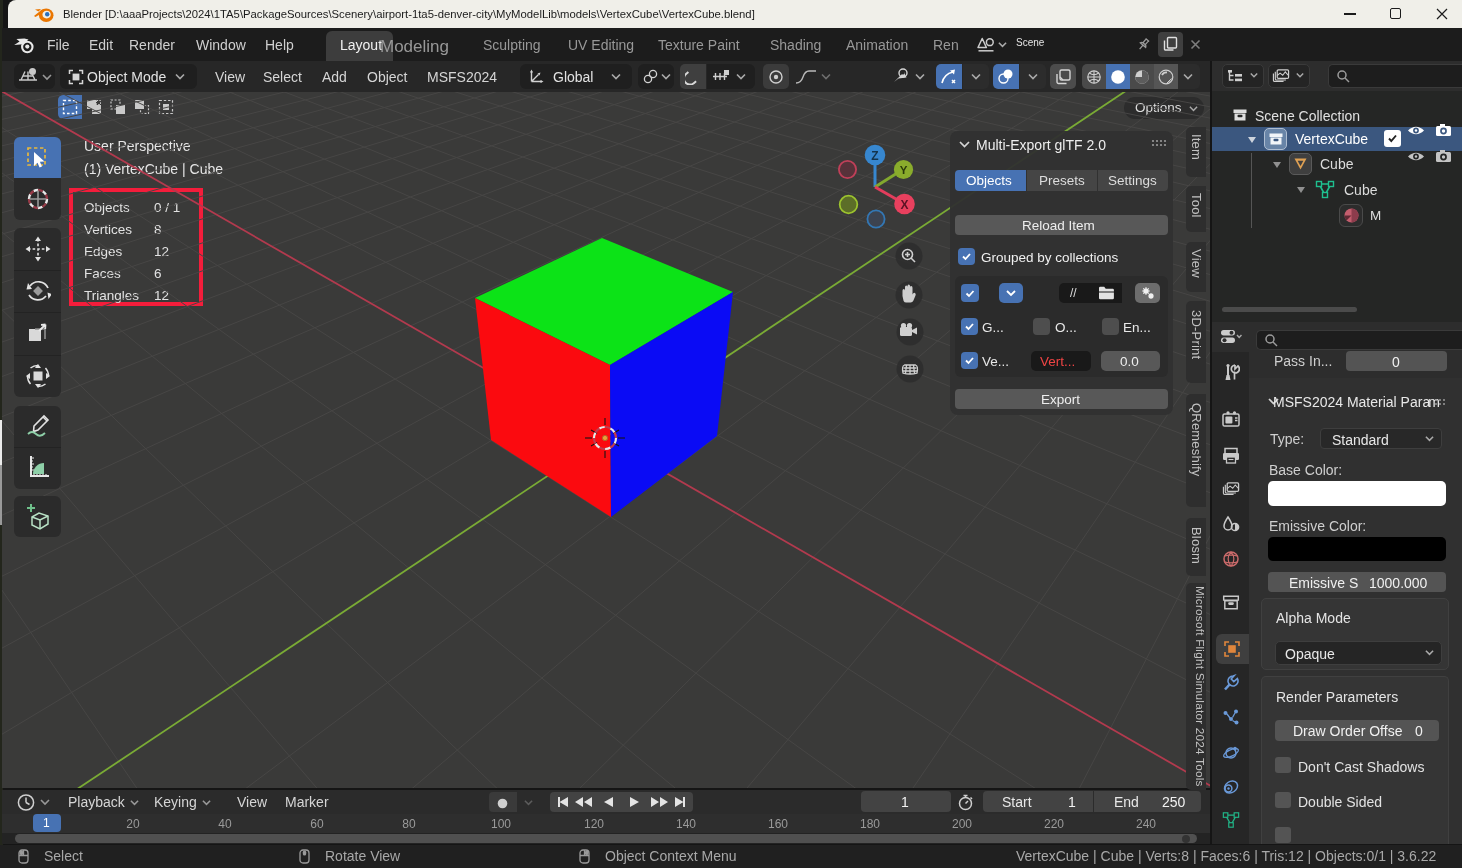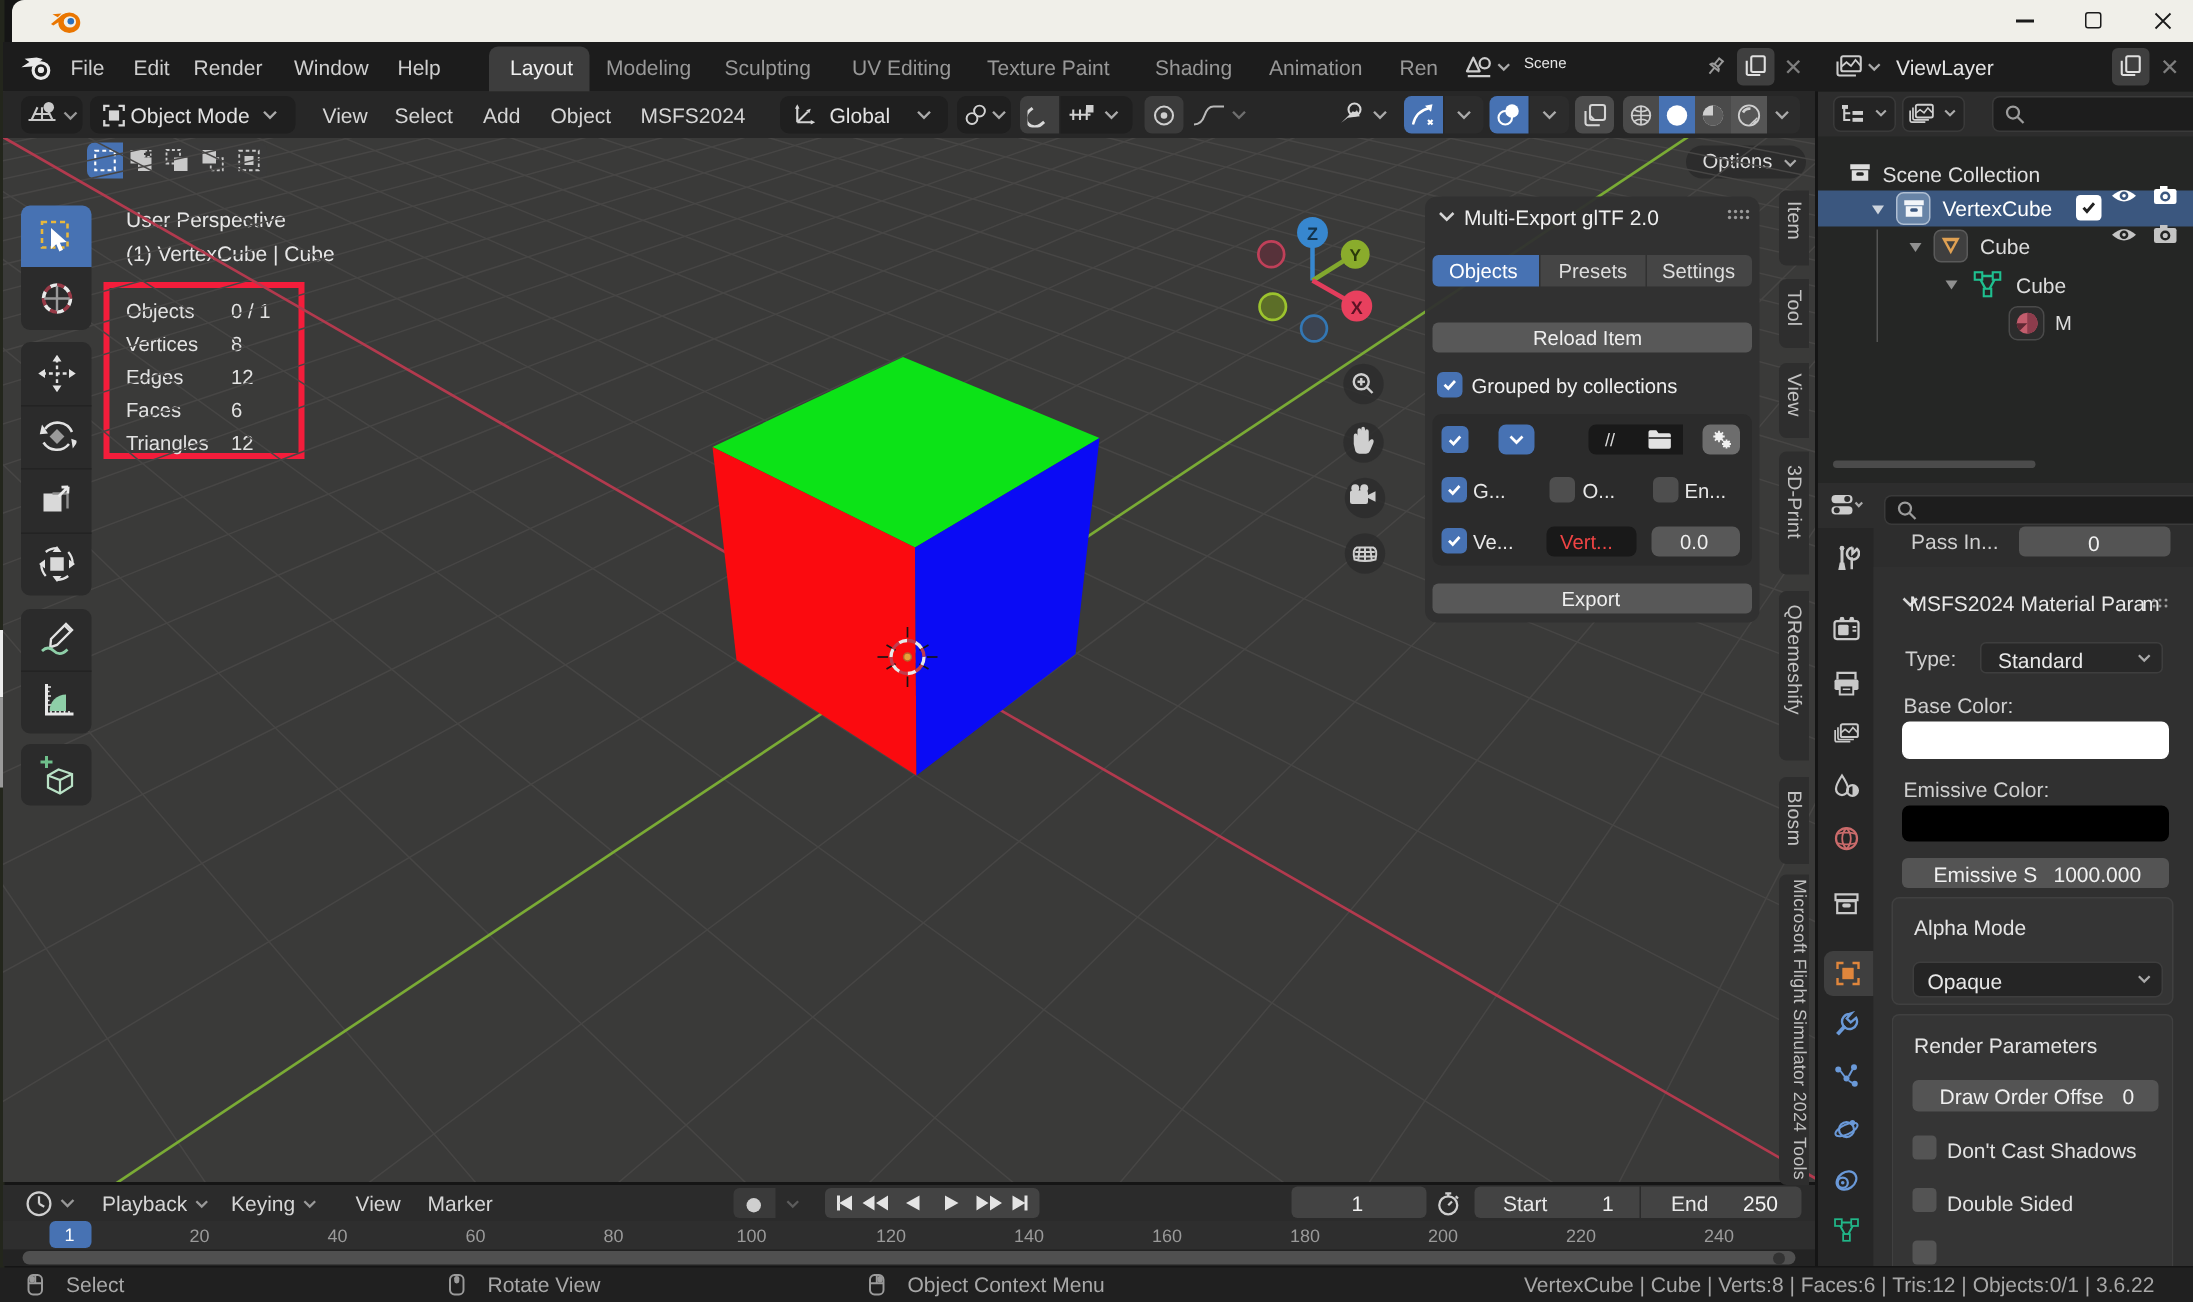--- a/index.html
+++ b/index.html
@@ -28,6 +28,7 @@
       <path d="M2 5.5 L8 5 L5.5 7.5 Z" fill="#ea7600"></path>
     </svg>
   </div>
+  <div class="abs" style="left:63px;top:8px;font-size:11.3px;color:#1b1b1b;white-space:nowrap;">Blender [D:\aaaProjects\2024\1TA5\PackageSources\Scenery\airport-1ta5-denver-city\MyModelLib\models\VertexCube\VertexCube.blend]</div>
 
   <div class="abs" style="left:1344px;top:13px;width:12px;height:1.5px;background:#1b1b1b;"></div>
   <div class="abs" style="left:1390px;top:8px;width:11px;height:11px;border:1.2px solid #1b1b1b;border-radius:2px;"></div>

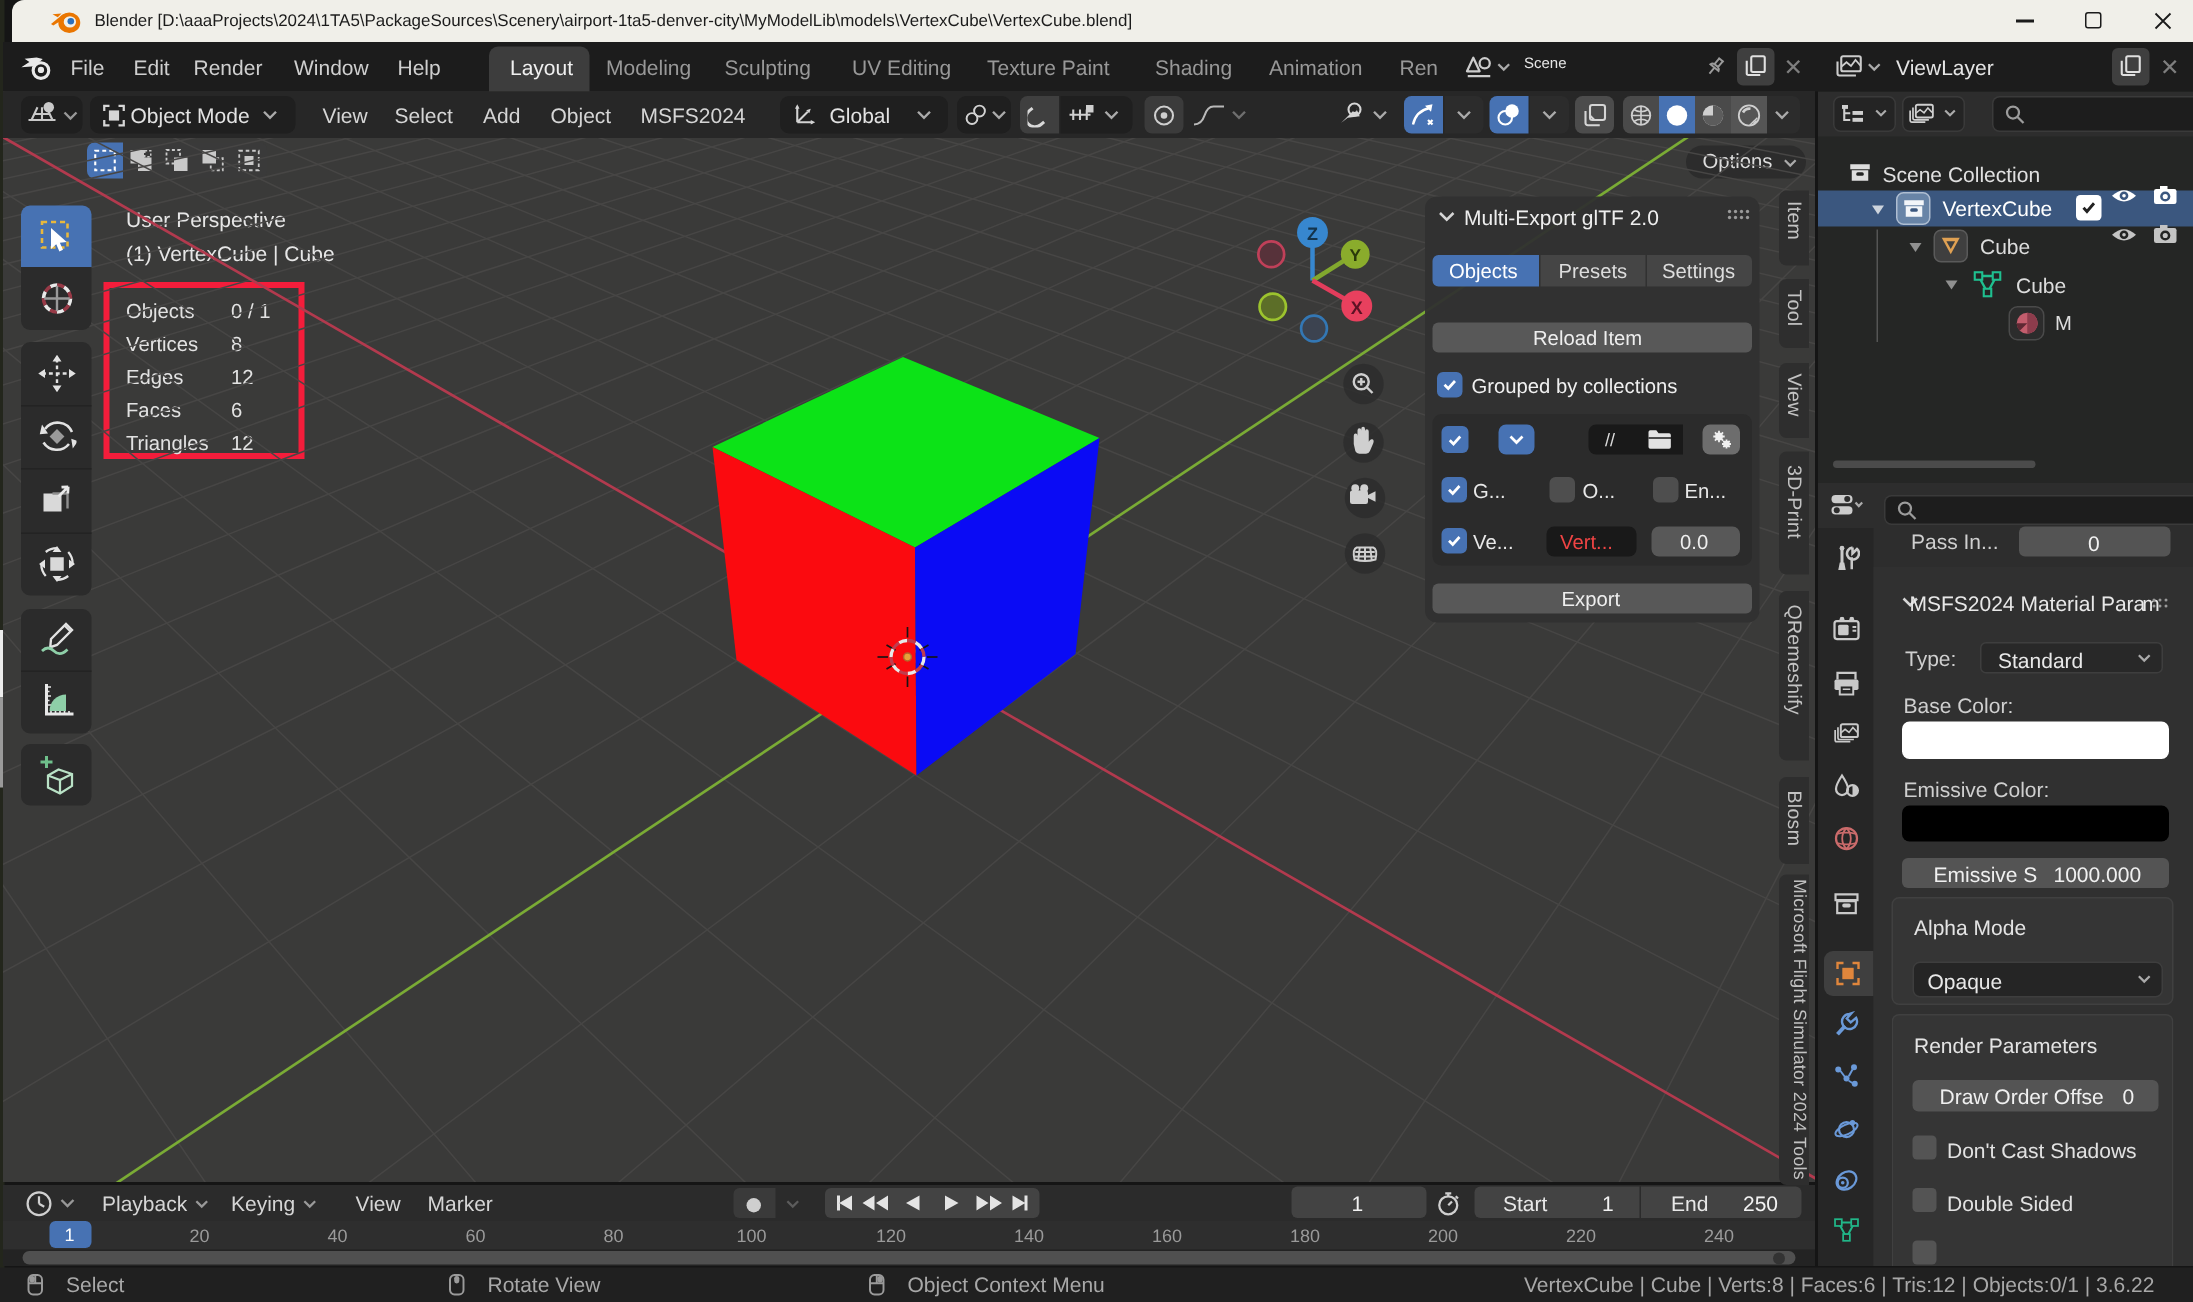--- a/index.html
+++ b/index.html
@@ -52,7 +52,7 @@
 
   <div class="abs" style="left:326px;top:31px;width:67px;height:30px;background:#3d3d3d;border-radius:6px 6px 0 0;"></div>
   <div class="txt abs" style="left:340px;top:37px;font-size:14px;color:#f0f0f0;">Layout</div>
-  <div class="txt abs" style="left:404px;top:37px;font-size:14px;color:#989898;">Modeling</div>
+  <div class="txt abs" style="left:380px;top:37px;font-size:17px;color:#989898;">Modeling</div>
   <div class="txt abs" style="left:483px;top:37px;font-size:14px;color:#989898;">Sculpting</div>
   <div class="txt abs" style="left:568px;top:37px;font-size:14px;color:#989898;">UV Editing</div>
   <div class="txt abs" style="left:658px;top:37px;font-size:14px;color:#989898;">Texture Paint</div>

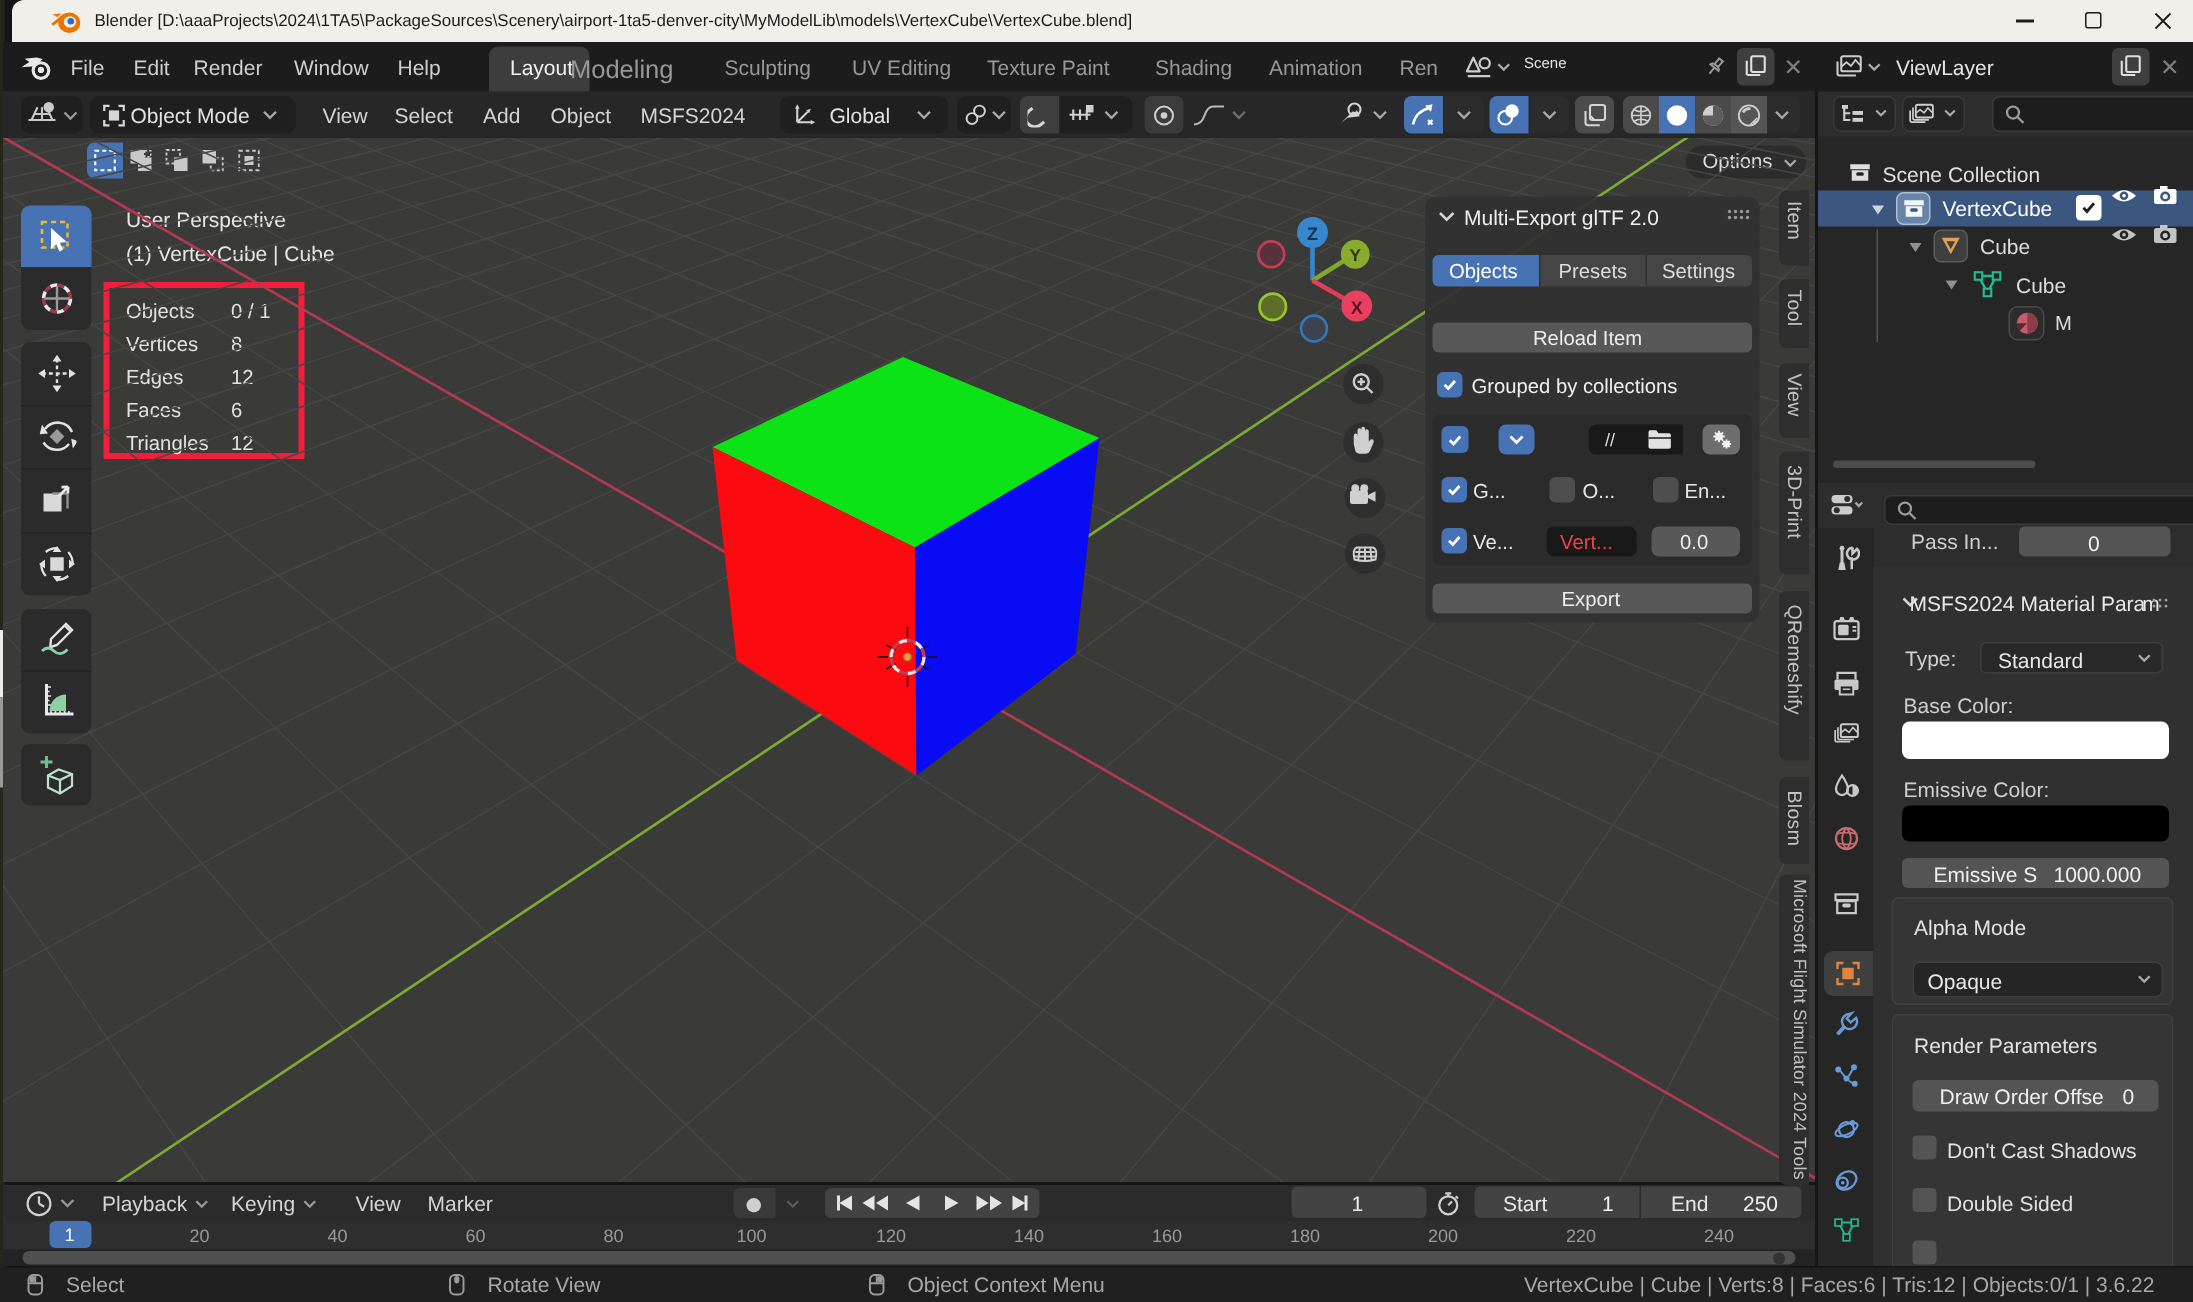--- a/index.html
+++ b/index.html
@@ -81,25 +81,6 @@
       <path d="M10.5 14 l-8 0 a1 1 0 0 1 -1 -1 l0 -8.5" fill="none" stroke="#e0e0e0" stroke-width="1.4"></path>
     </svg>
     <svg class="ic" style="left:221px;top:7px;" width="13" height="13" viewBox="0 0 13 13">
-        <path d="M2.5 2.5 L10.5 10.5 M10.5 2.5 L2.5 10.5" stroke="#7e7e7e" stroke-width="1.6"></path>
-      </svg>
-  </div>
-  <div class="abs" id="viewlayer-block" style="left:1212px;top:31px;width:250px;height:27px;">
-    <svg class="ic" style="left:11px;top:5px;" width="19" height="17" viewBox="0 0 19 17">
-      <rect x="4.5" y="1.5" width="13" height="10" rx="1.2" fill="none" stroke="#ccc" stroke-width="1.4"></rect>
-      <path d="M4.5 8.5 l3.5 -3 3 2.5 3 -4 3.5 4" fill="none" stroke="#ccc" stroke-width="1.2"></path>
-      <path d="M2 5 l0 8 a1.3 1.3 0 0 0 1.3 1.3 l11 0" fill="none" stroke="#ccc" stroke-width="1.4"></path>
-    </svg>
-    <svg class="ic" style="left:32px;top:10px;" width="11" height="9" viewBox="0 0 12 10">
-        <path d="M2 2 l4 4 4-4" stroke="#aaa" stroke-width="1.7" fill="none"></path>
-      </svg>
-    <div class="txt abs" style="left:52px;top:6px;font-size:14px;color:#e5e5e5;">ViewLayer</div>
-    <div class="abs" style="left:196px;top:1px;width:25px;height:25px;background:#3f3f3f;border-radius:4px;"></div>
-    <svg class="ic" style="left:201px;top:5px;" width="15" height="16" viewBox="0 0 15 16">
-      <rect x="4.5" y="1.5" width="9" height="10.5" rx="1" fill="none" stroke="#e0e0e0" stroke-width="1.4"></rect>
-      <path d="M10.5 14 l-8 0 a1 1 0 0 1 -1 -1 l0 -8.5" fill="none" stroke="#e0e0e0" stroke-width="1.4"></path>
-    </svg>
-    <svg class="ic" style="left:228px;top:7px;" width="13" height="13" viewBox="0 0 13 13">
         <path d="M2.5 2.5 L10.5 10.5 M10.5 2.5 L2.5 10.5" stroke="#7e7e7e" stroke-width="1.6"></path>
       </svg>
   </div>

